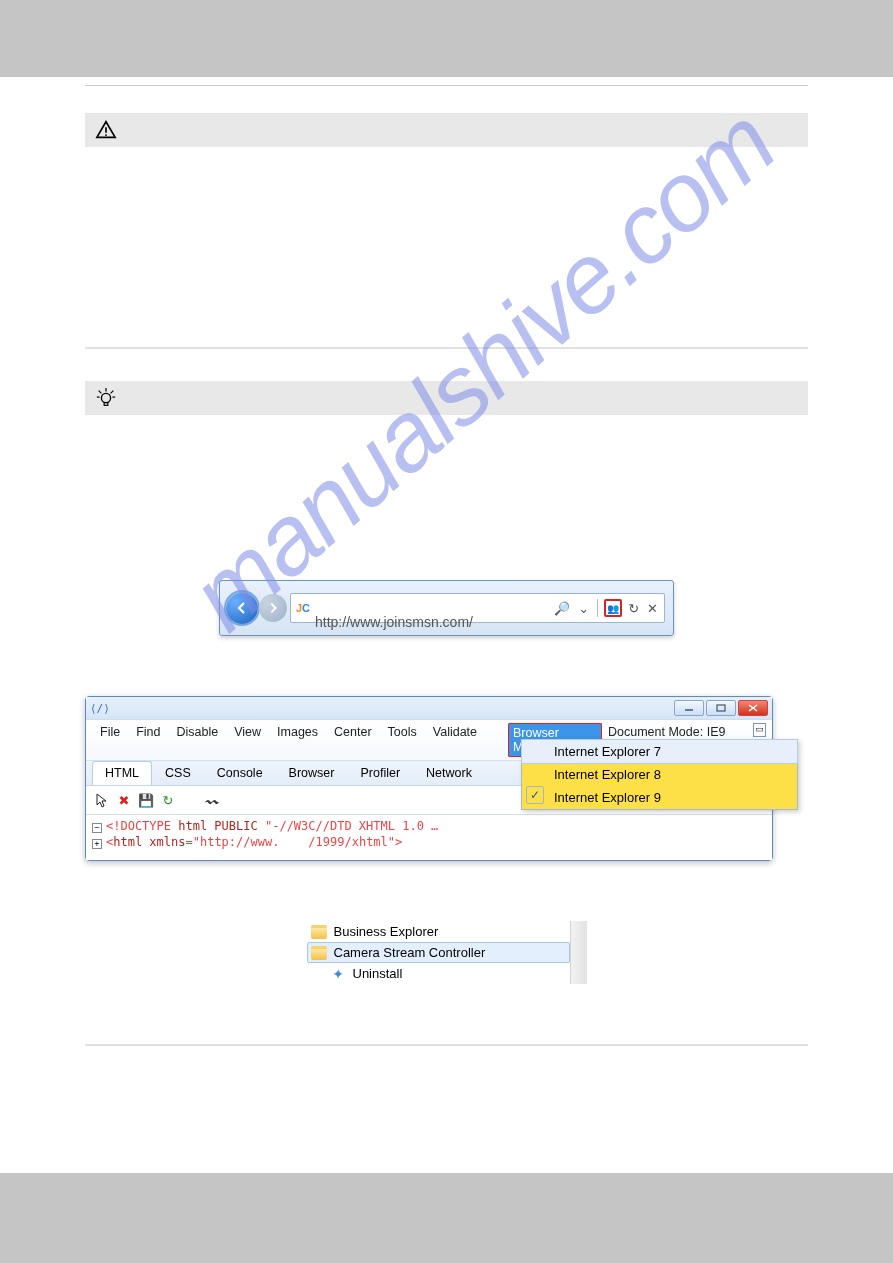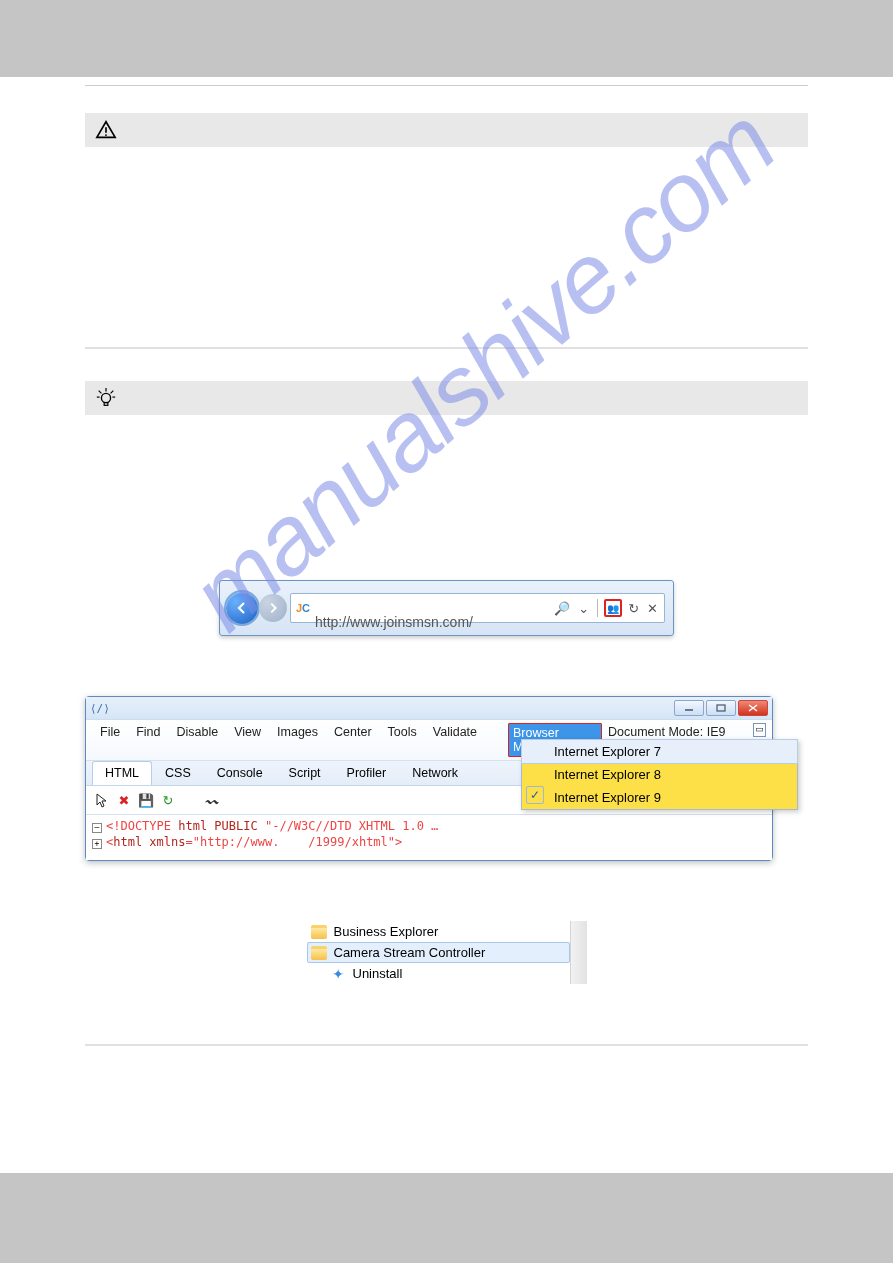--- a/index.html
+++ b/index.html
@@ -269,7 +269,7 @@
         <div class="tab active">HTML</div>
         <div class="tab">CSS</div>
         <div class="tab">Console</div>
-        <div class="tab">Script</div>
+        <div class="tab">Browser</div>
         <div class="tab">Profiler</div>
         <div class="tab">Network</div>
         <div class="tab-right">

